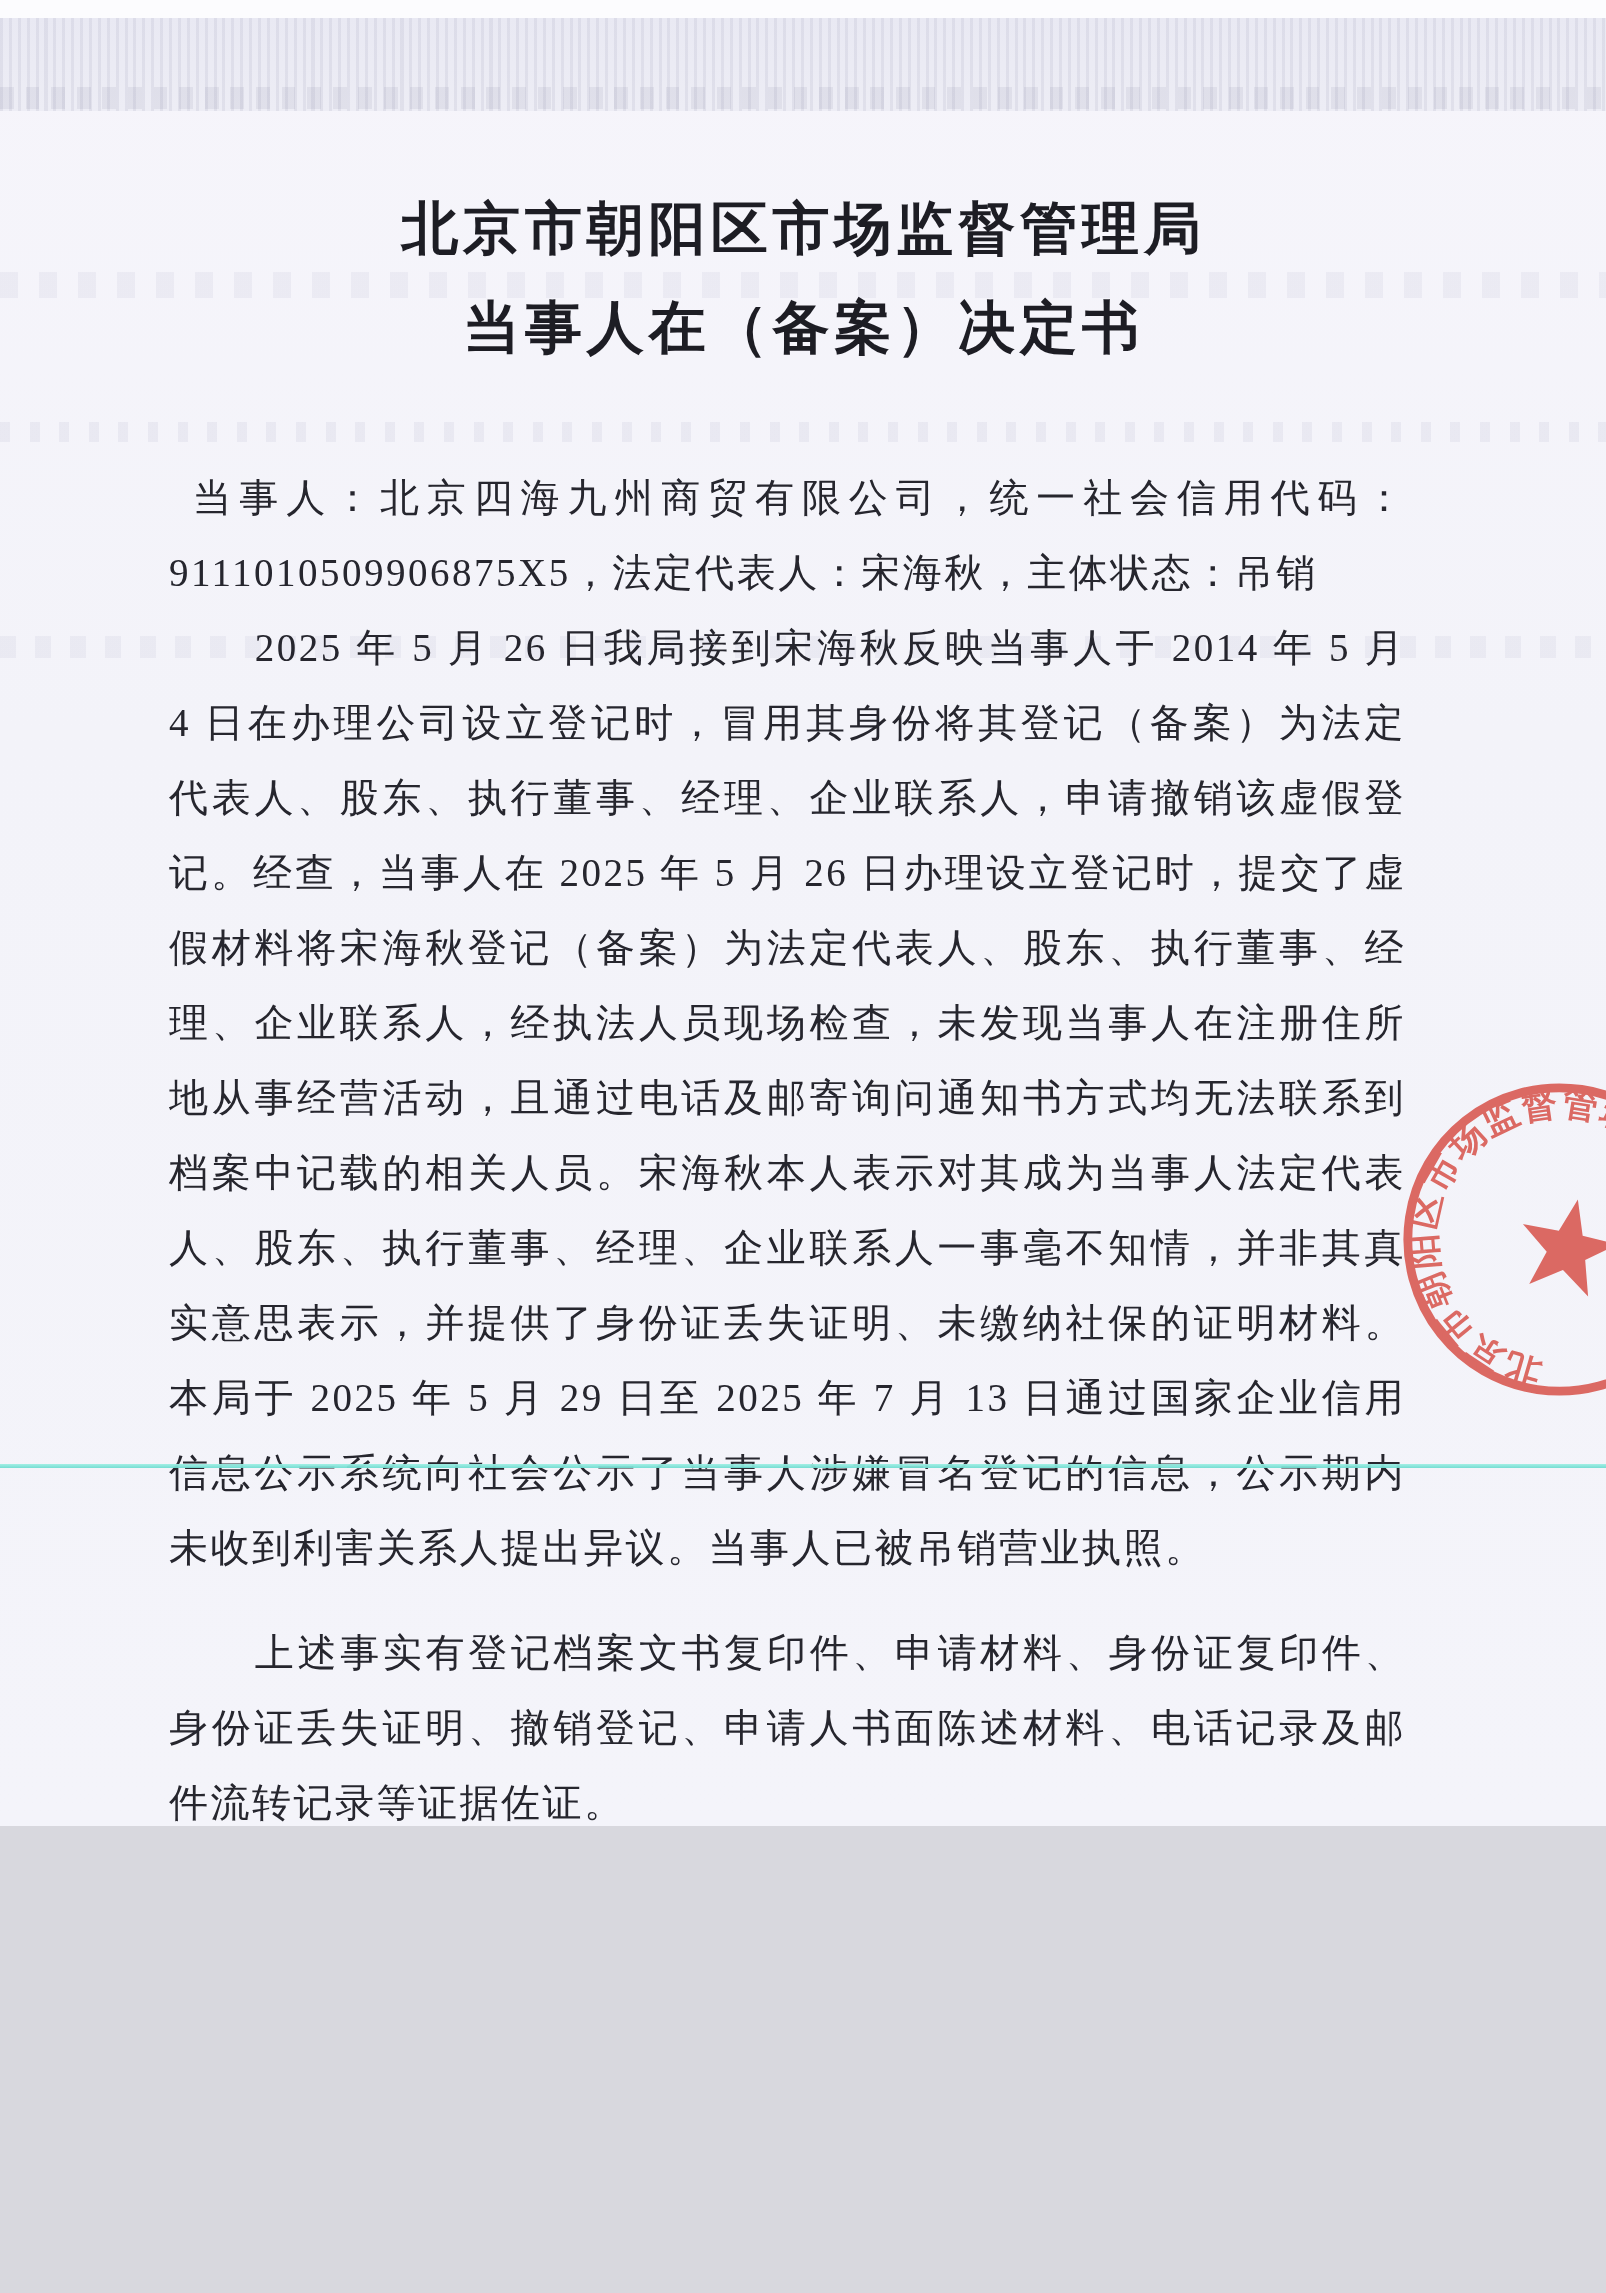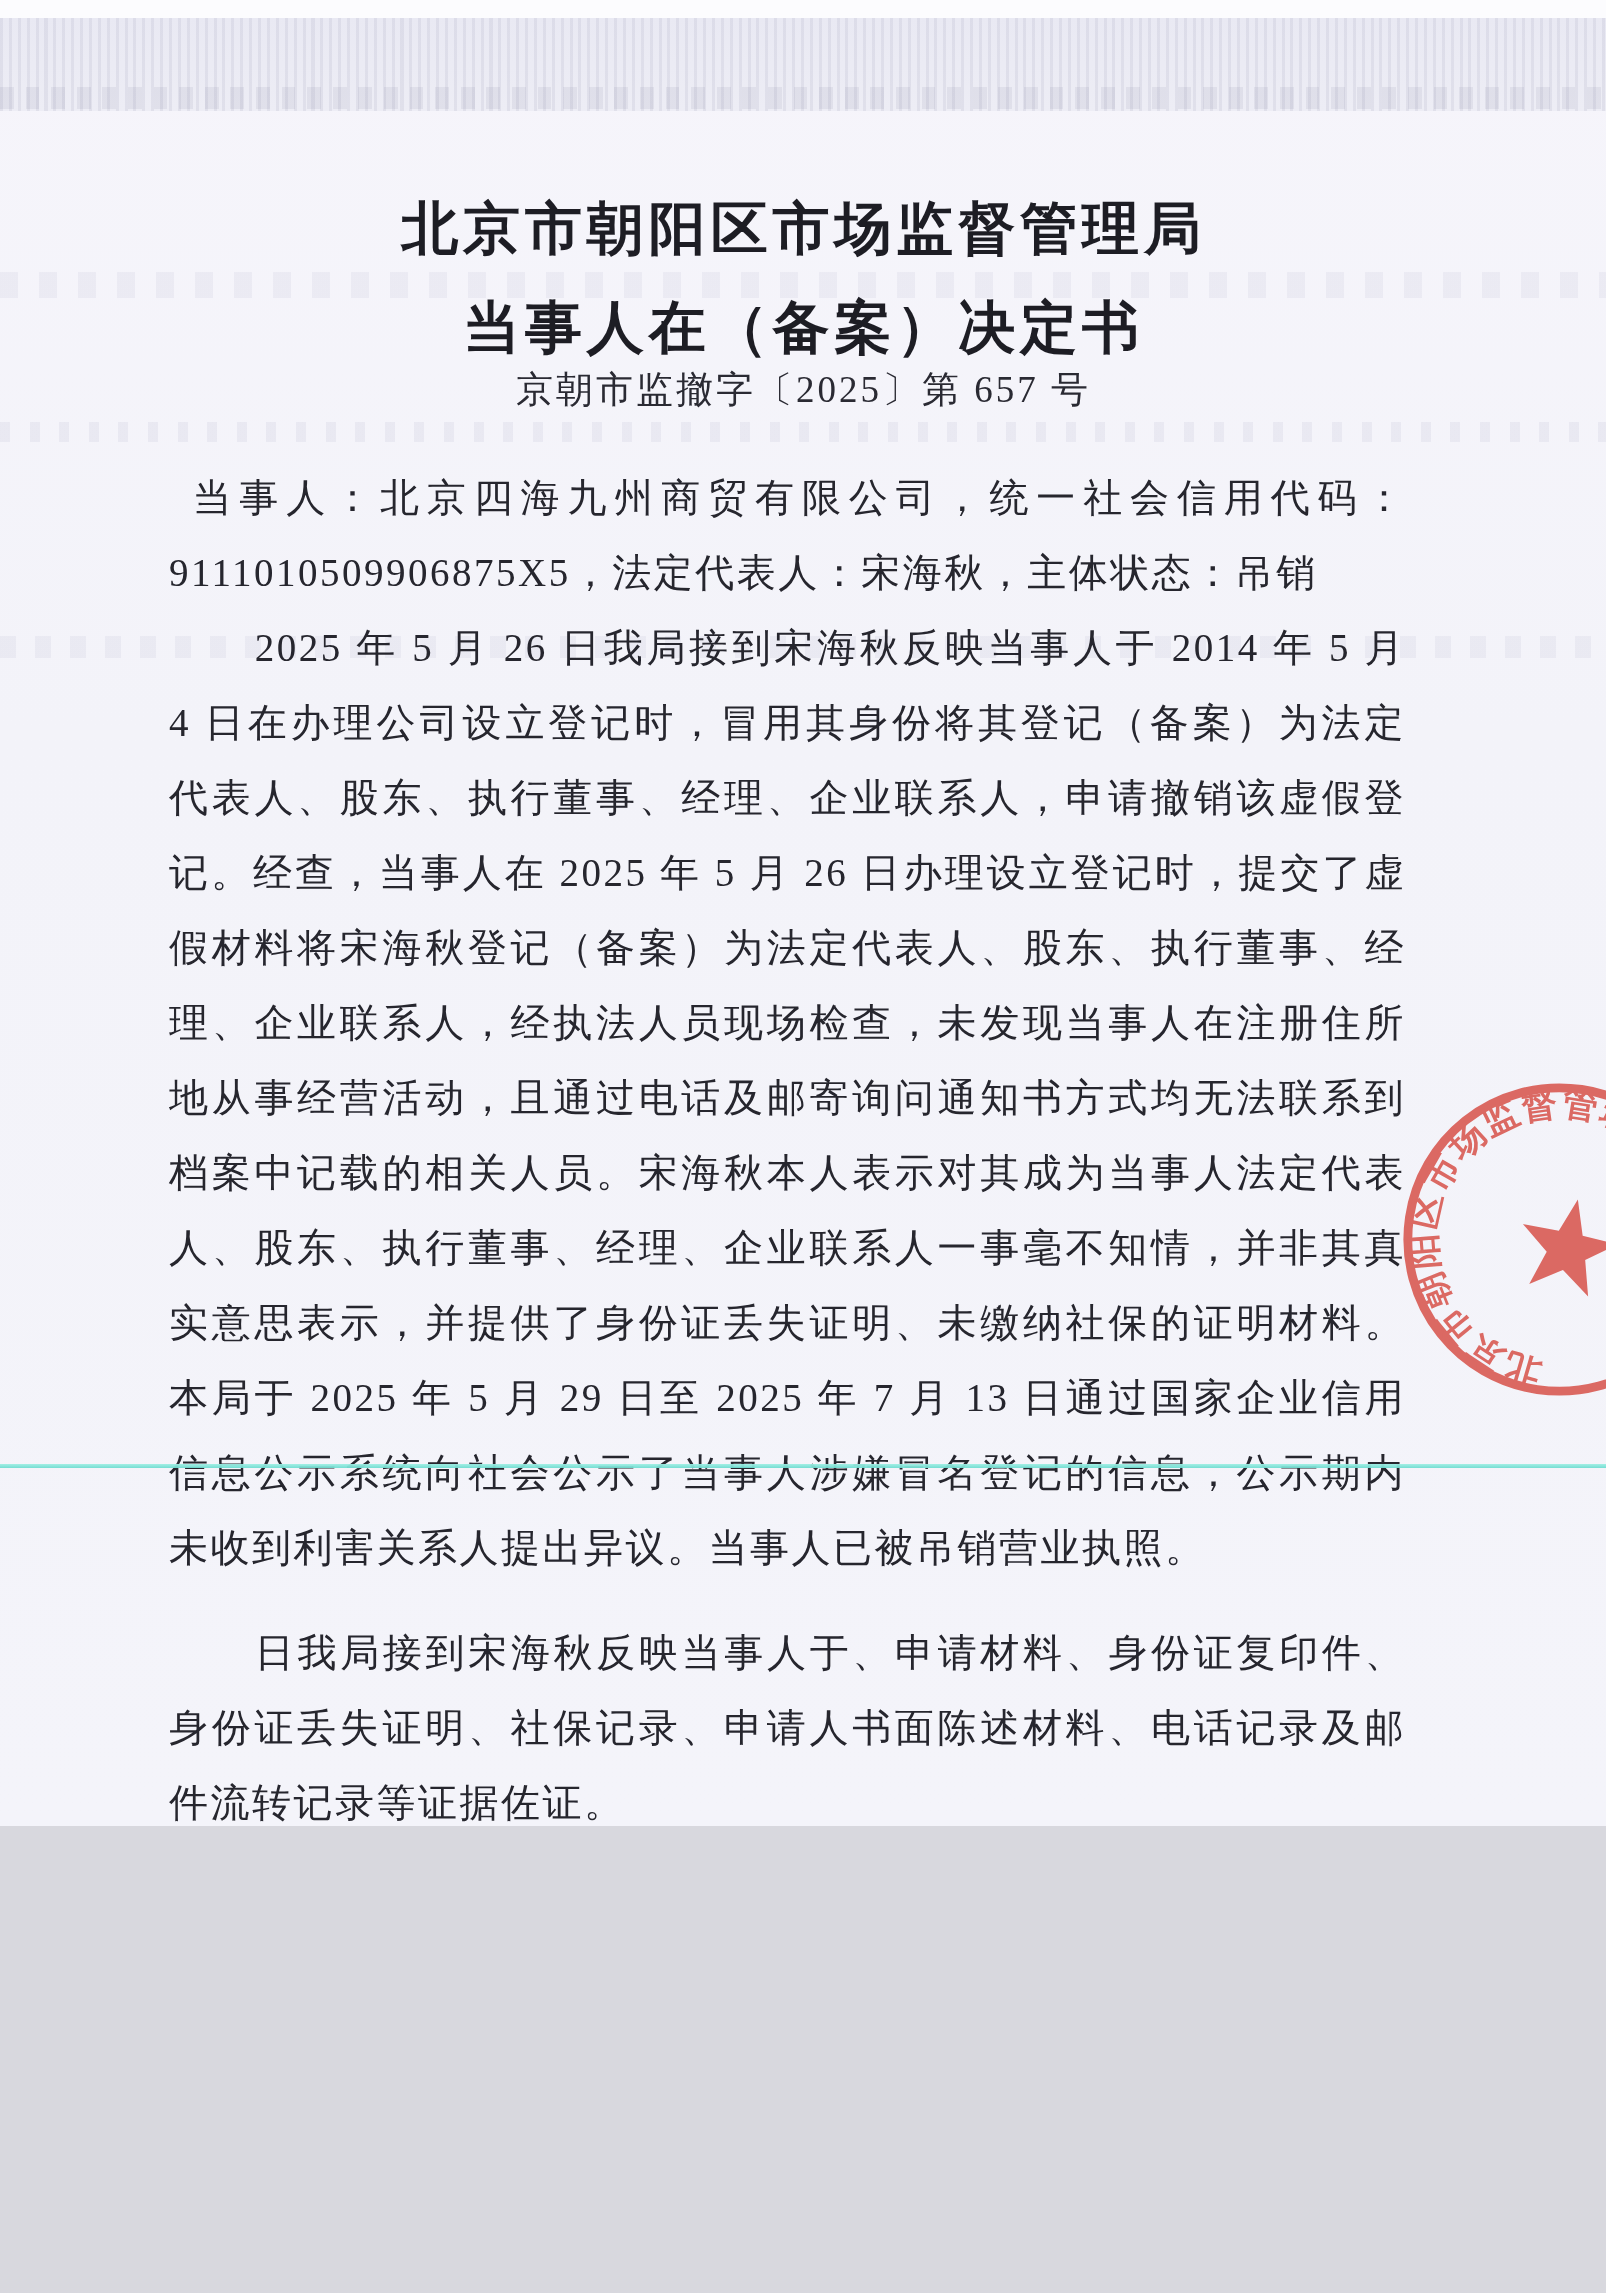--- a/index.html
+++ b/index.html
@@ -104,7 +104,6 @@
 
   <div class="title title-1">北京市朝阳区市场监督管理局</div>
   <div class="title title-2">当事人在（备案）决定书</div>
-  <div class="doc-number">京朝市监撤字〔2025〕第 657 号</div>
 
   <div class="body-text">
     <p class="para indent-sm">当事人：北京四海九州商贸有限公司，统一社会信用代码：9111010509906875X5，法定代表人：宋海秋，主体状态：吊销</p>

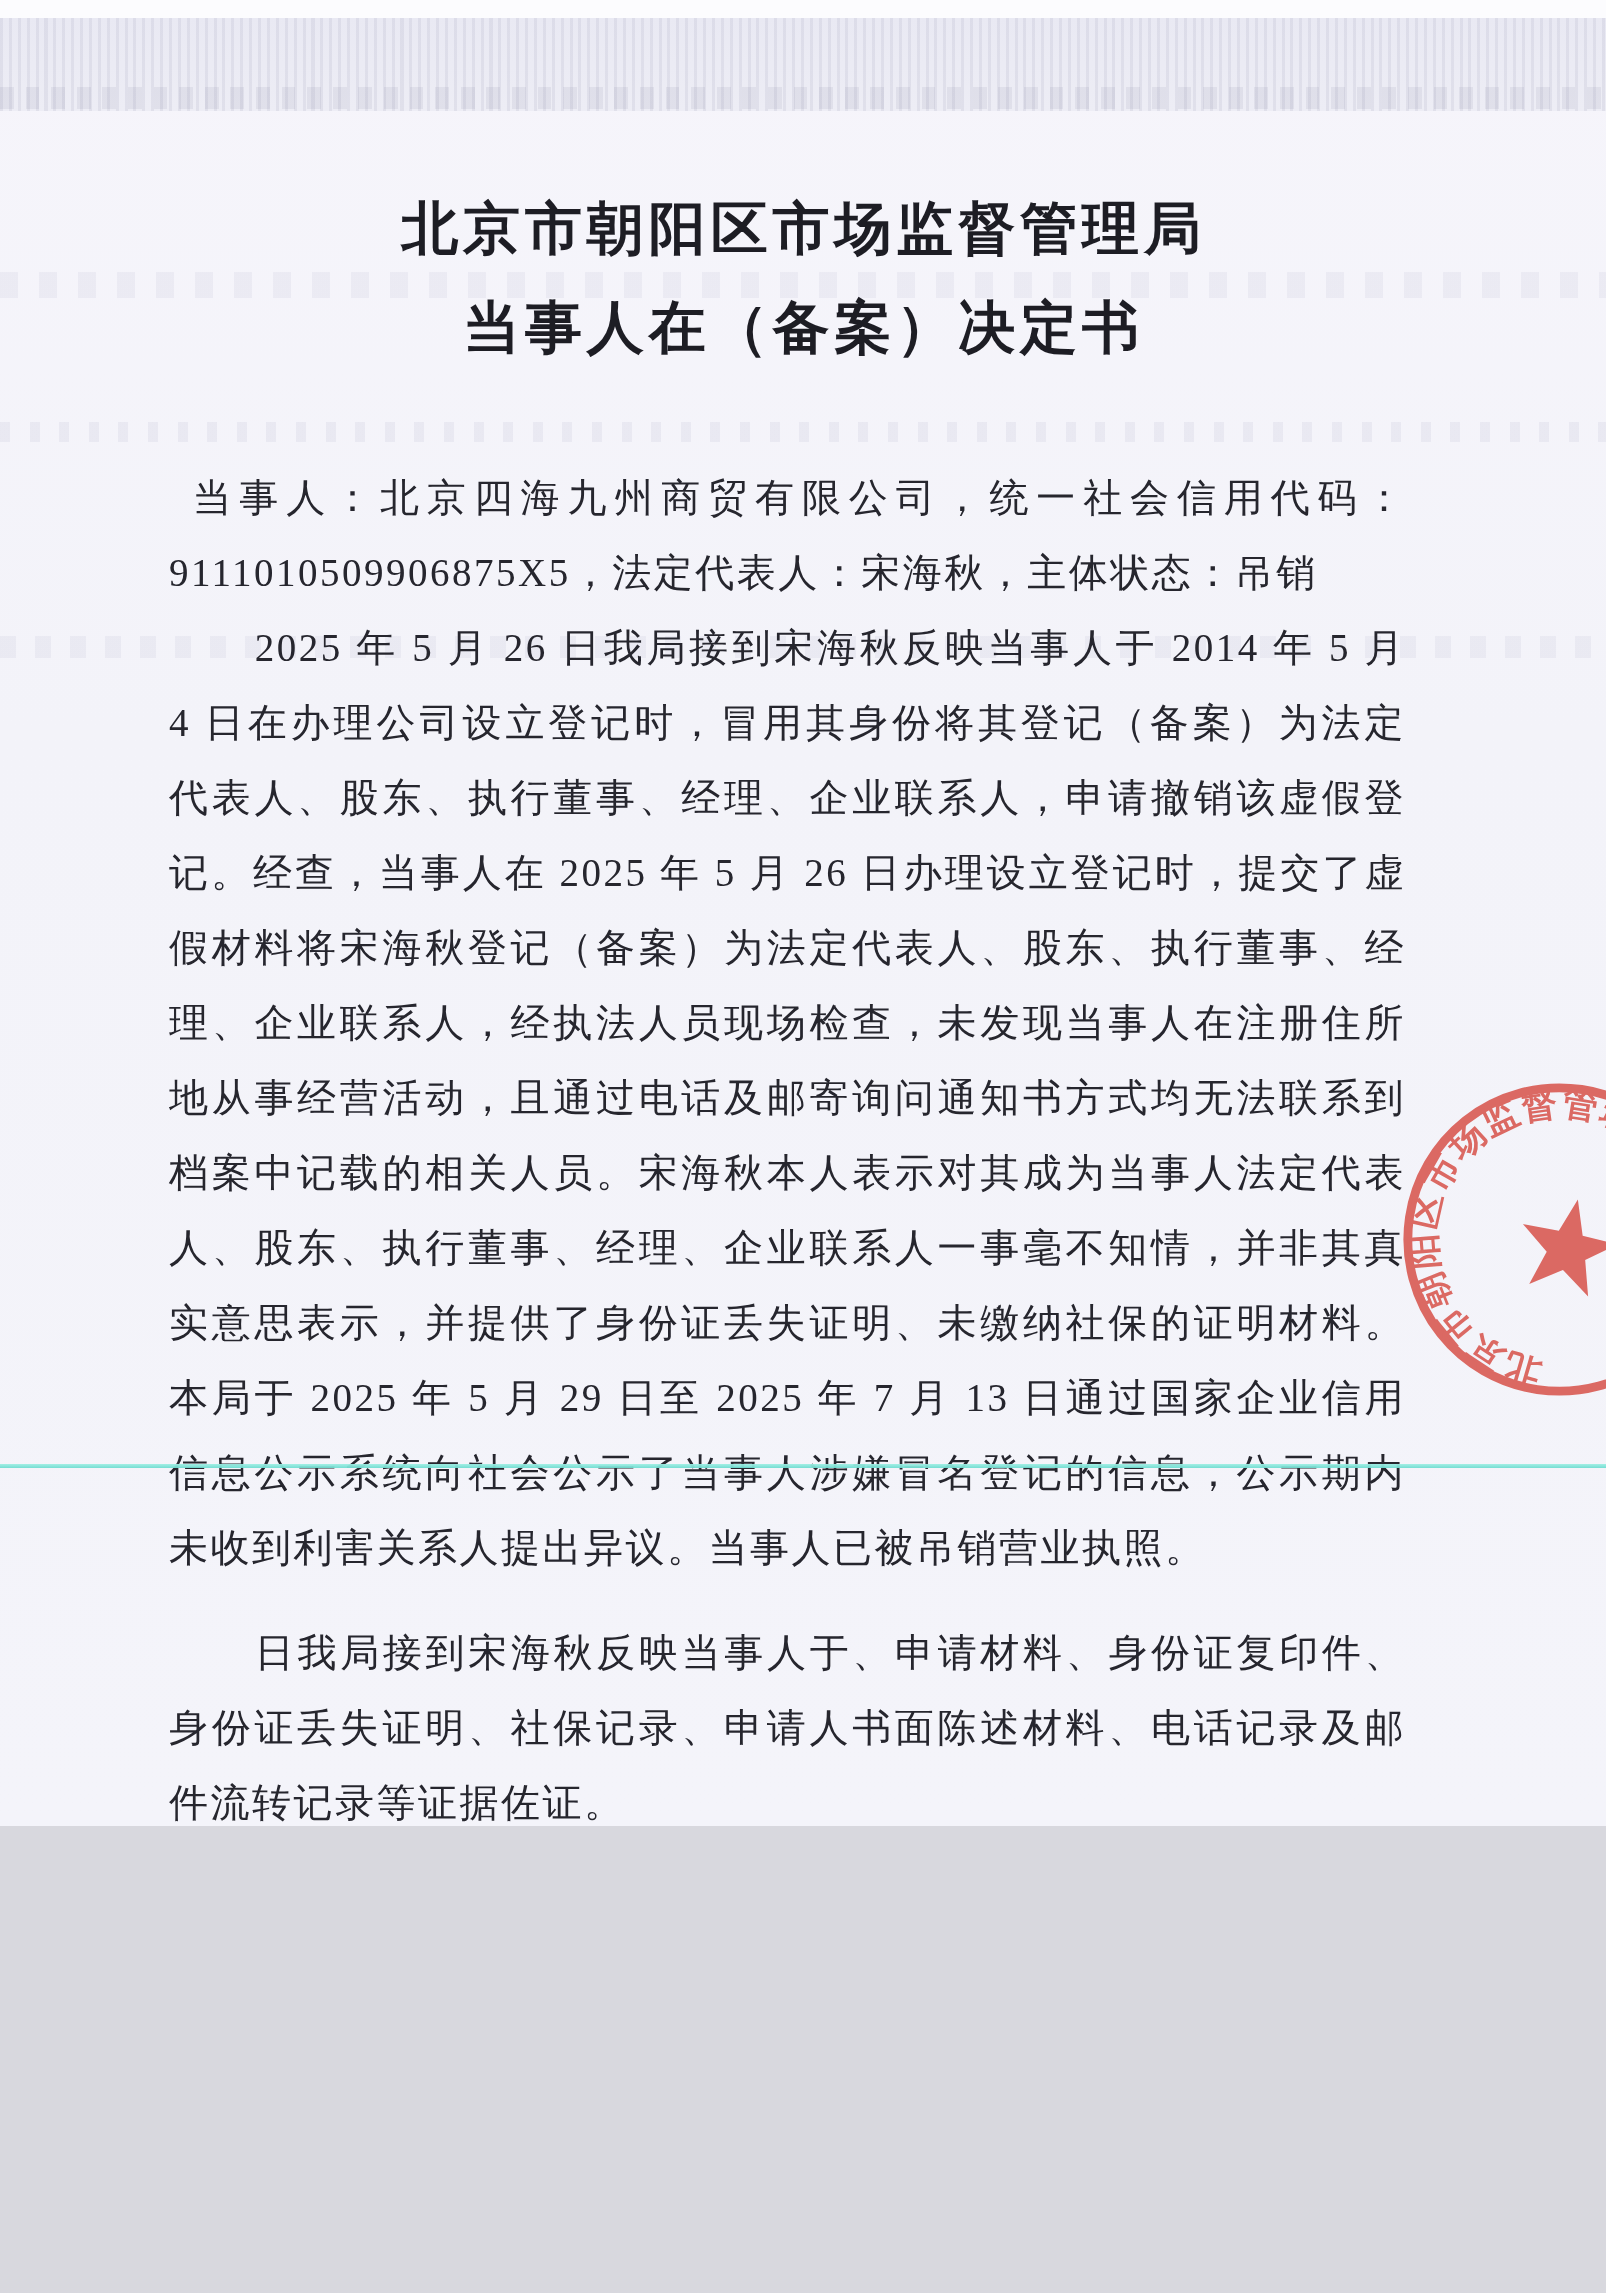--- a/index.html
+++ b/index.html
@@ -108,7 +108,7 @@
   <div class="body-text">
     <p class="para indent-sm">当事人：北京四海九州商贸有限公司，统一社会信用代码：9111010509906875X5，法定代表人：宋海秋，主体状态：吊销</p>
     <p class="para indent-lg">2025 年 5 月 26 日我局接到宋海秋反映当事人于 2014 年 5 月 4 日在办理公司设立登记时，冒用其身份将其登记（备案）为法定代表人、股东、执行董事、经理、企业联系人，申请撤销该虚假登记。经查，当事人在 2025 年 5 月 26 日办理设立登记时，提交了虚假材料将宋海秋登记（备案）为法定代表人、股东、执行董事、经理、企业联系人，经执法人员现场检查，未发现当事人在注册住所地从事经营活动，且通过电话及邮寄询问通知书方式均无法联系到档案中记载的相关人员。宋海秋本人表示对其成为当事人法定代表人、股东、执行董事、经理、企业联系人一事毫不知情，并非其真实意思表示，并提供了身份证丢失证明、未缴纳社保的证明材料。本局于 2025 年 5 月 29 日至 2025 年 7 月 13 日通过国家企业信用信息公示系统向社会公示了当事人涉嫌冒名登记的信息，公示期内未收到利害关系人提出异议。当事人已被吊销营业执照。</p>
-    <p class="para indent-lg para-3">日我局接到宋海秋反映当事人于、申请材料、身份证复印件、身份证丢失证明、社保记录、申请人书面陈述材料、电话记录及邮件流转记录等证据佐证。</p>
+    <p class="para indent-lg para-3">上述事实有登记档案文书复印件、申请材料、身份证复印件、身份证丢失证明、撤销登记、申请人书面陈述材料、电话记录及邮件流转记录等证据佐证。</p>
   </div>
 
   <div class="teal-line"></div>

